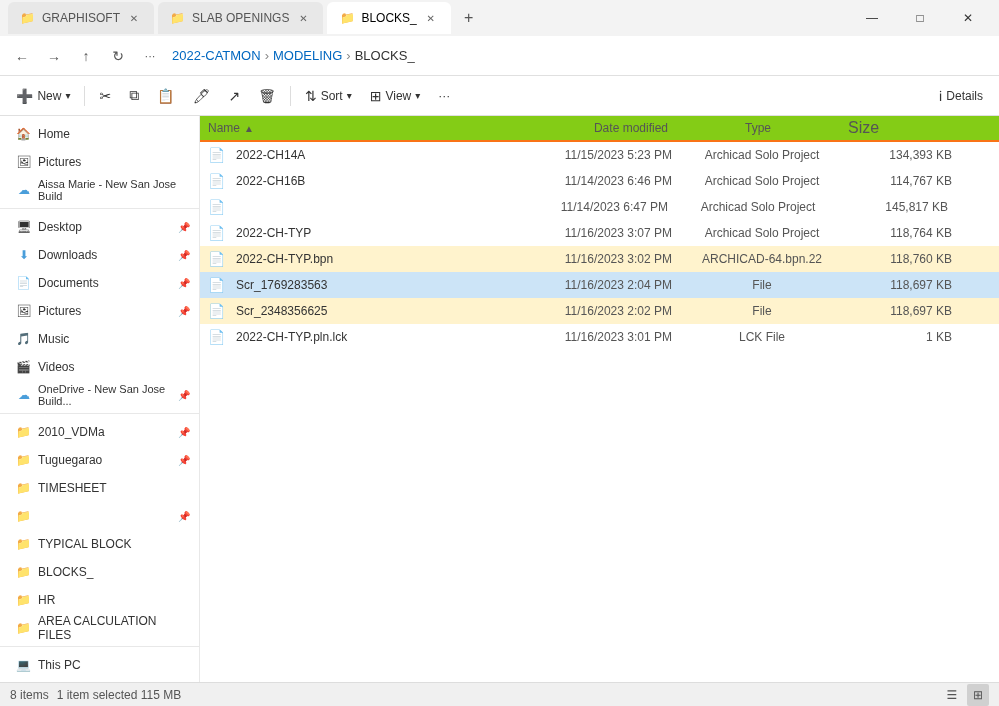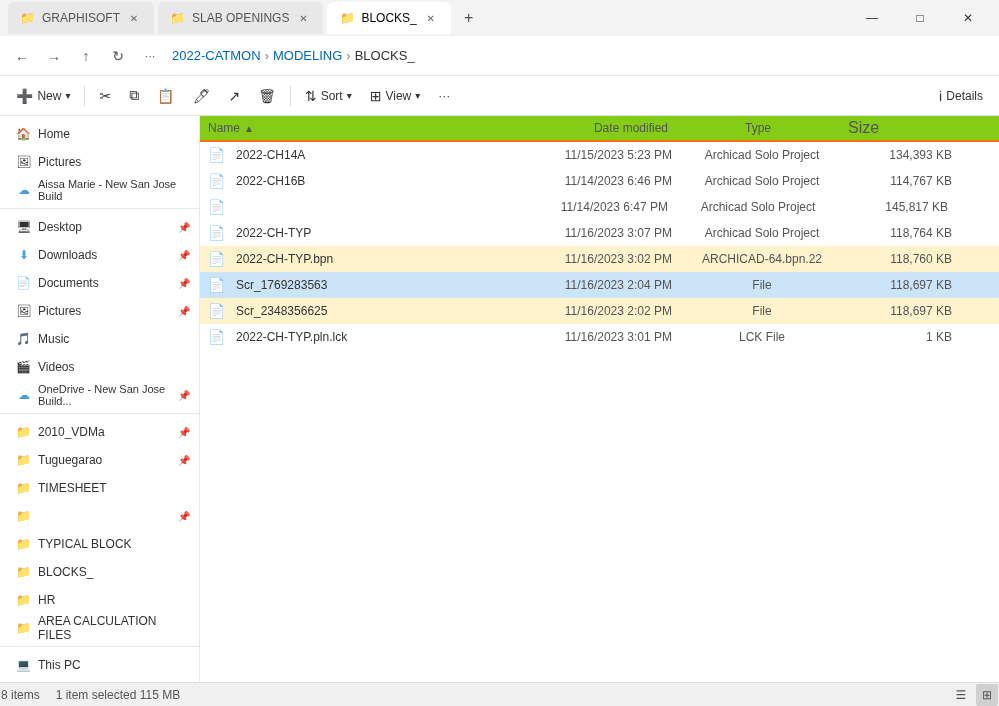--- a/index.html
+++ b/index.html
@@ -63,7 +63,7 @@
     .file-size { flex: 0 0 100px; font-size: 12px; color: #555; text-align: right; }
 
     
-    .statusbar { display: flex; align-items: center; height: 24px; background: #f0f0f0; border-top: 1px solid #ddd; padding: 0 1px; font-size: 12px; color: #555; gap: 16px; }
+    .statusbar { display: flex; align-items: center; height: 24px; background: #f0f0f0; border-top: 1px solid #ddd; padding: 0 10px; font-size: 12px; color: #555; gap: 8px; }
     .statusbar-right { margin-left: auto; display: flex; gap: 4px; }
     .view-btn { width: 22px; height: 22px; display: flex; align-items: center; justify-content: center; border-radius: 2px; cursor: pointer; font-size: 12px; }
     .view-btn.active { background: #d0d0d0; }

